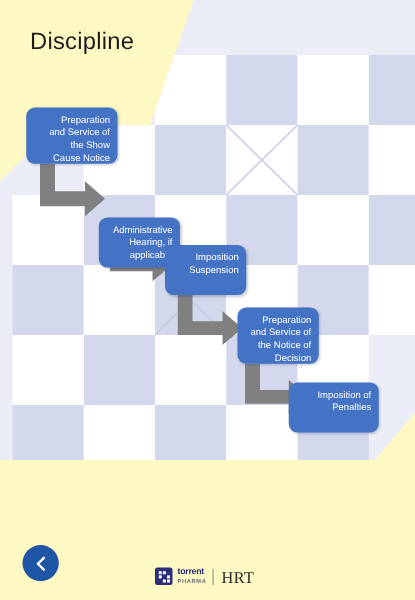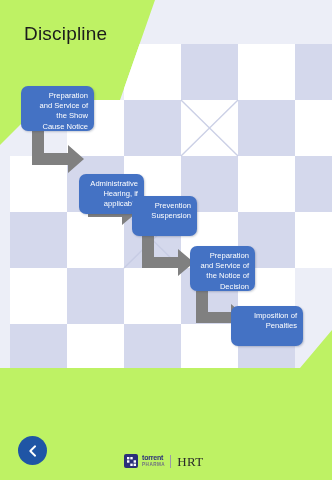--- a/index.html
+++ b/index.html
@@ -17,7 +17,7 @@
     position: relative;
     width: 332px;
     height: 480px;
-    background: #bef264;
+    background: #fef9c3;
     overflow: hidden;
   }
 

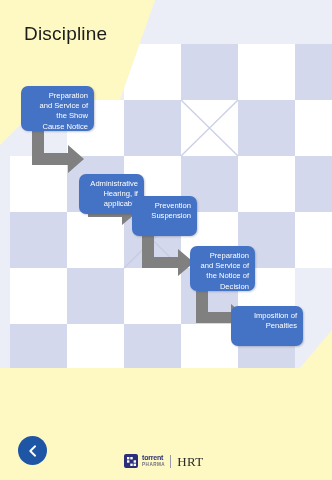--- a/index.html
+++ b/index.html
@@ -245,7 +245,7 @@
 Hearing, if
 applicable</div>
 
-    <div class="flow-box" style="left:132px; top:196px; width:65px; height:40px;">Prevention
+    <div class="flow-box" style="left:132px; top:196px; width:65px; height:40px;">Imposition
 Suspension</div>
 
     <div class="flow-box" style="left:190px; top:246px; width:65px; height:45px;">Preparation

